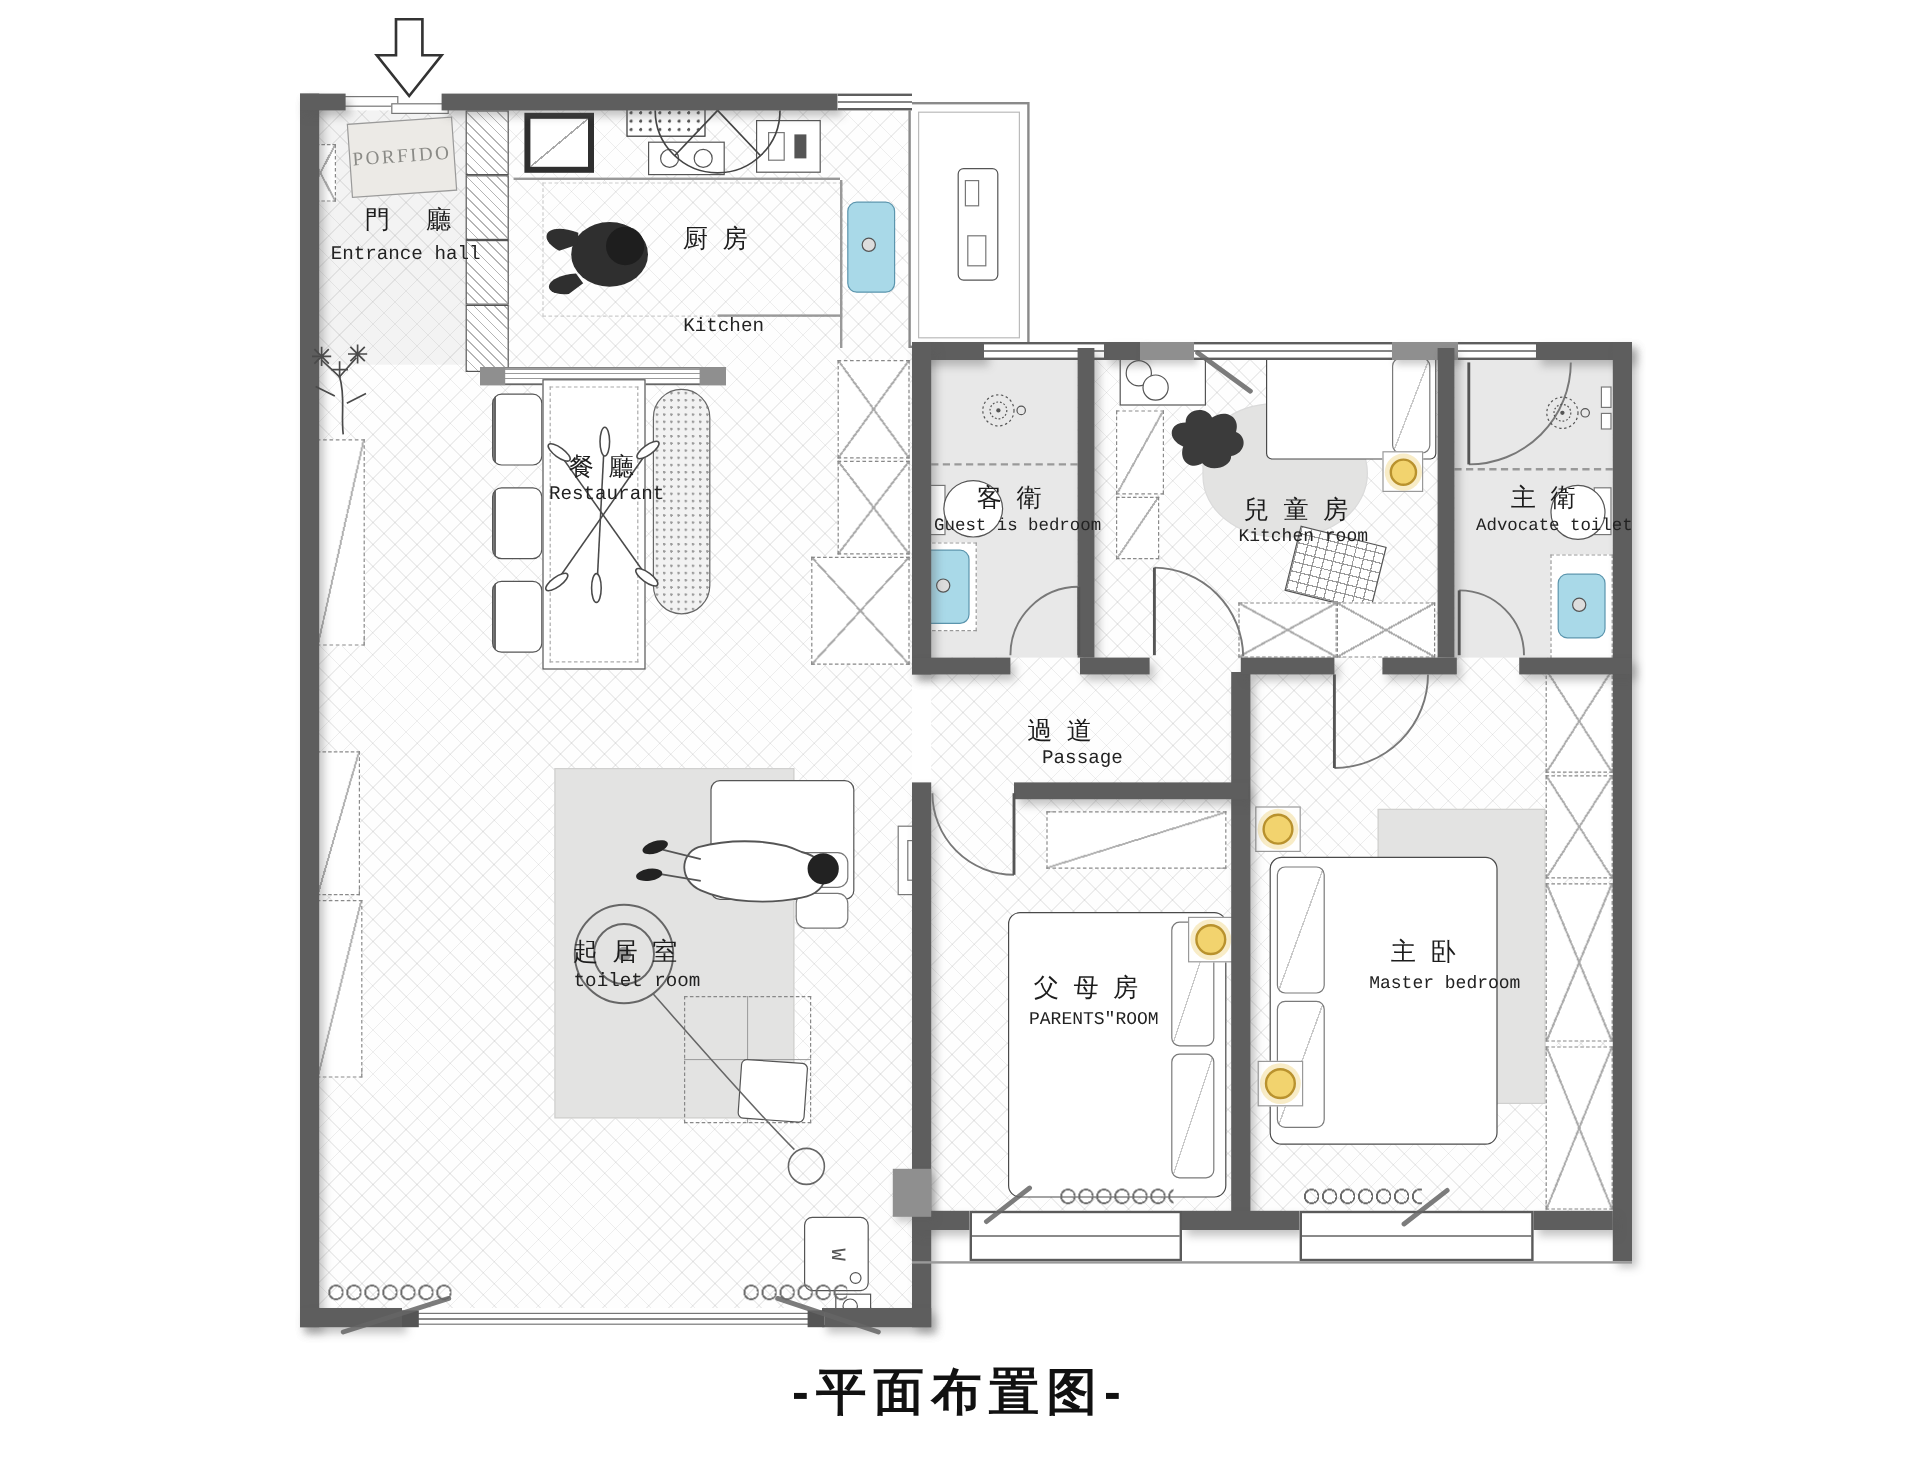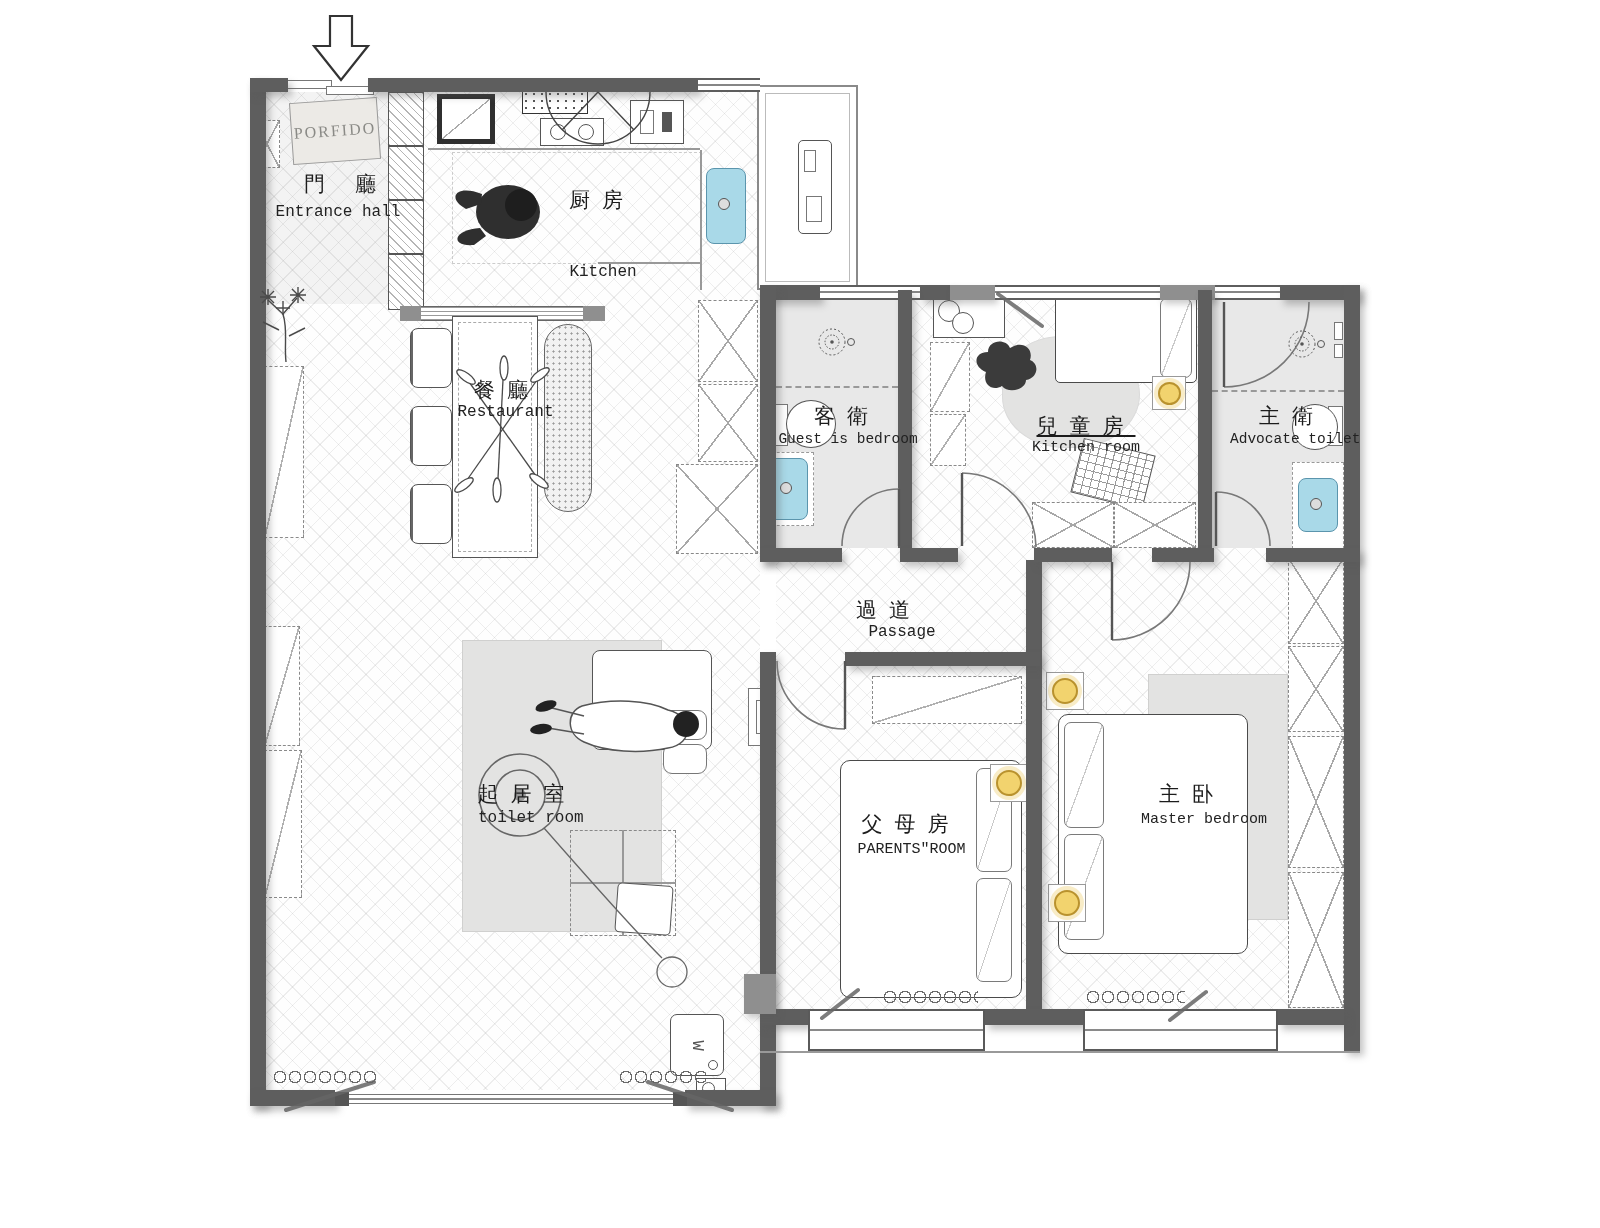--- a/index.html
+++ b/index.html
@@ -350,7 +350,7 @@
   <div class="abs lab cn" style="left:792px;top:404px;width:110px;">客衛</div>
   <div class="abs lab en" style="left:778px;top:432px;width:140px;font-size:14.5px;">Guest is bedroom</div>
 
-  <div class="abs lab cn" style="left:1026px;top:414px;width:120px;text-decoration:underline;">兒童房</div>
+  <div class="abs lab cn" style="left:1026px;top:414px;width:120px;">兒童房</div>
   <div class="abs lab en" style="left:1026px;top:440px;width:120px;font-size:15px;">Kitchen room</div>
 
   <div class="abs lab cn" style="left:1242px;top:404px;width:100px;">主衛</div>

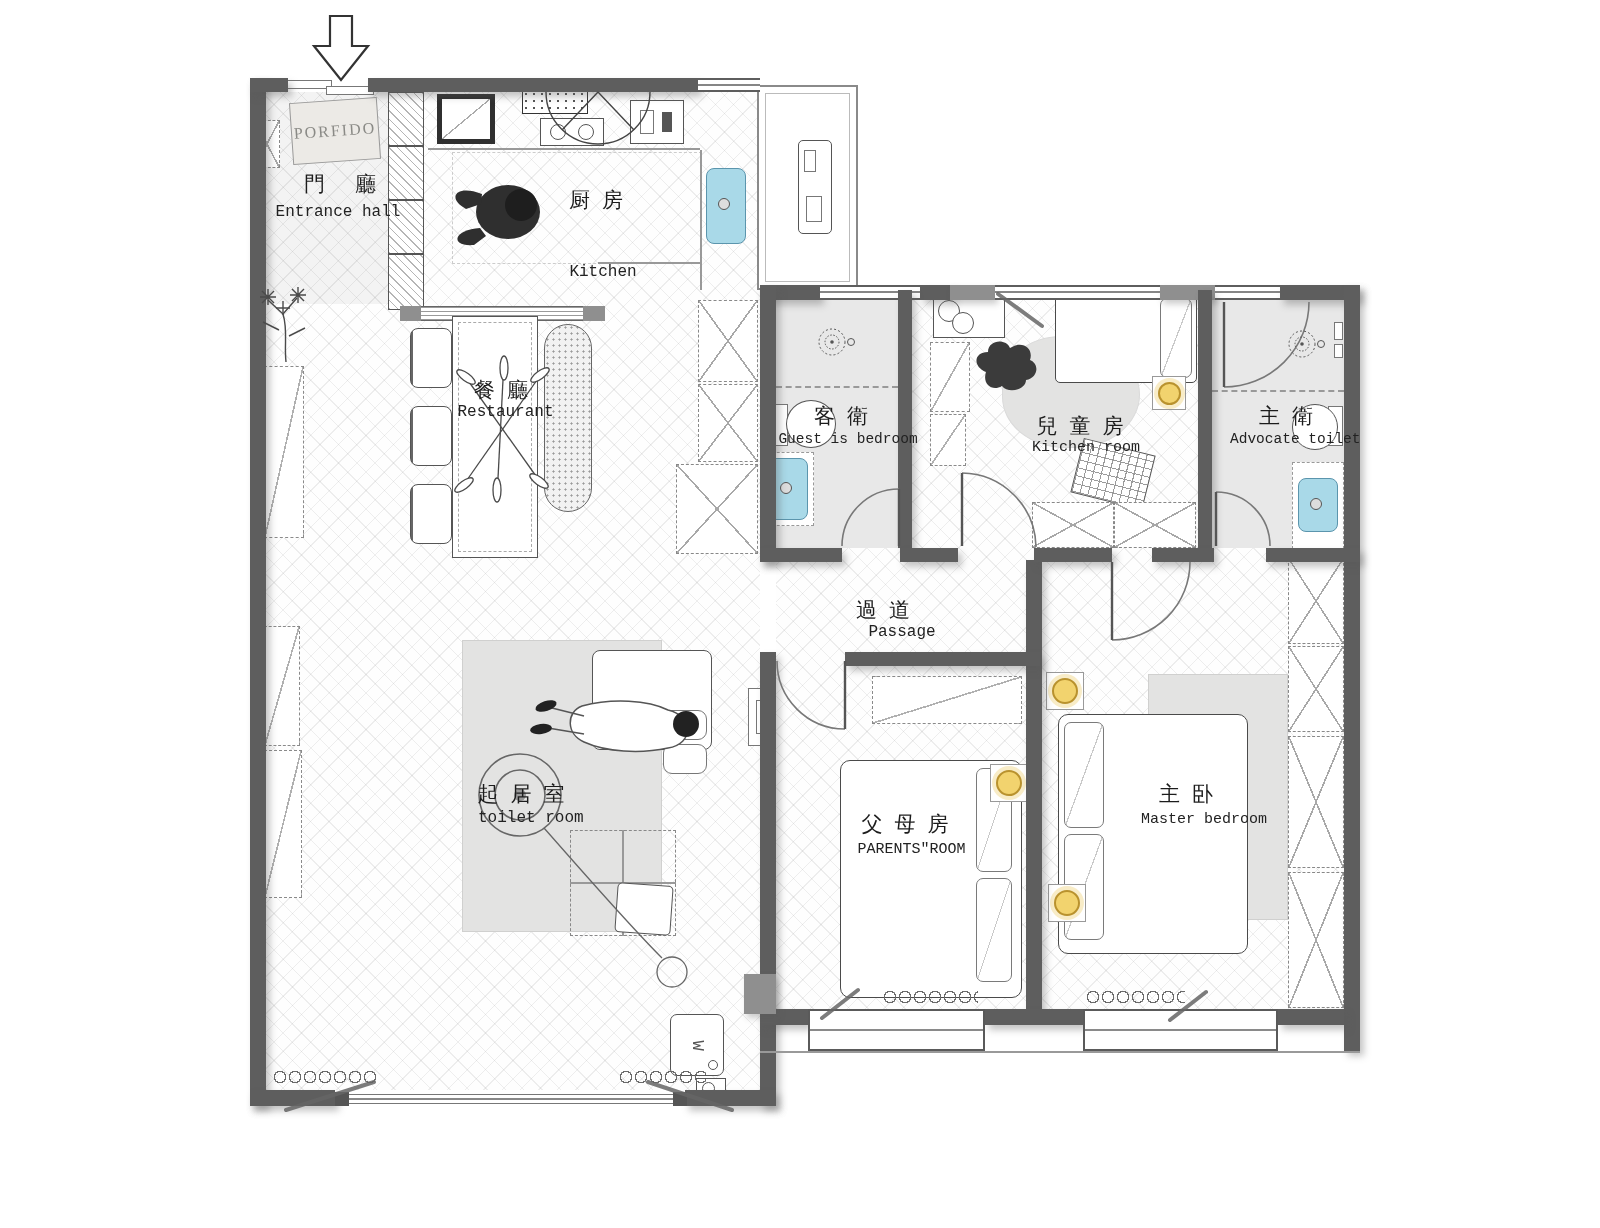--- a/index.html
+++ b/index.html
@@ -368,6 +368,7 @@
   <div class="abs lab cn" style="left:1142px;top:782px;width:100px;">主卧</div>
   <div class="abs lab en" style="left:1128px;top:812px;width:128px;font-size:15px;margin-left:12px;">Master bedroom</div>
 
+  <div class="abs" id="title" style="left:580px;top:1132px;width:440px;height:64px;">-平面布置图-</div>
 
 </div>
 

